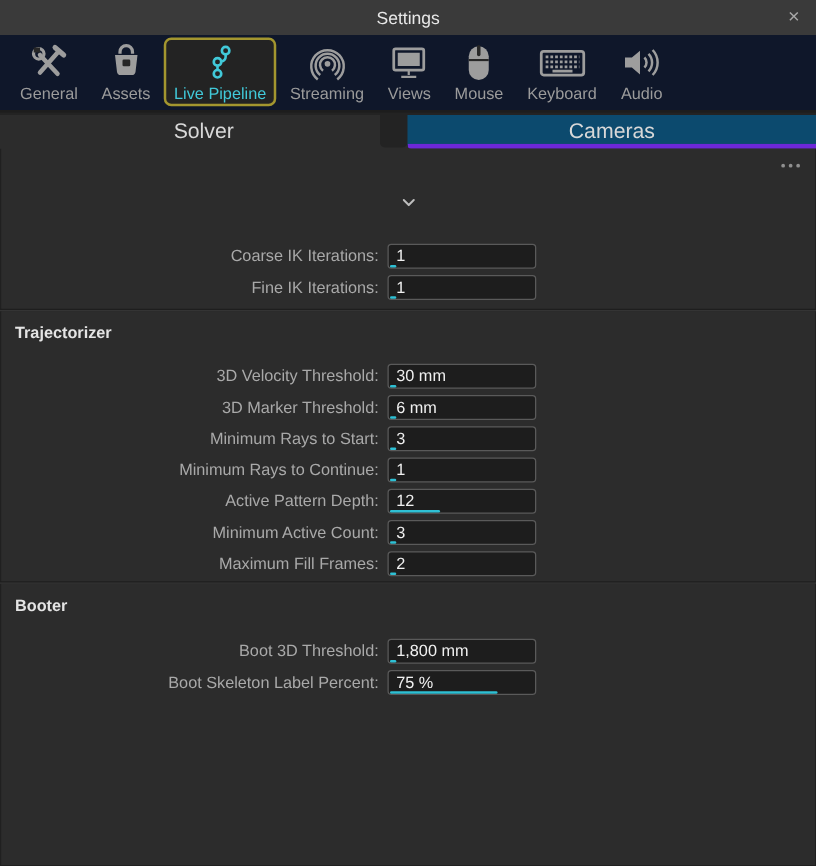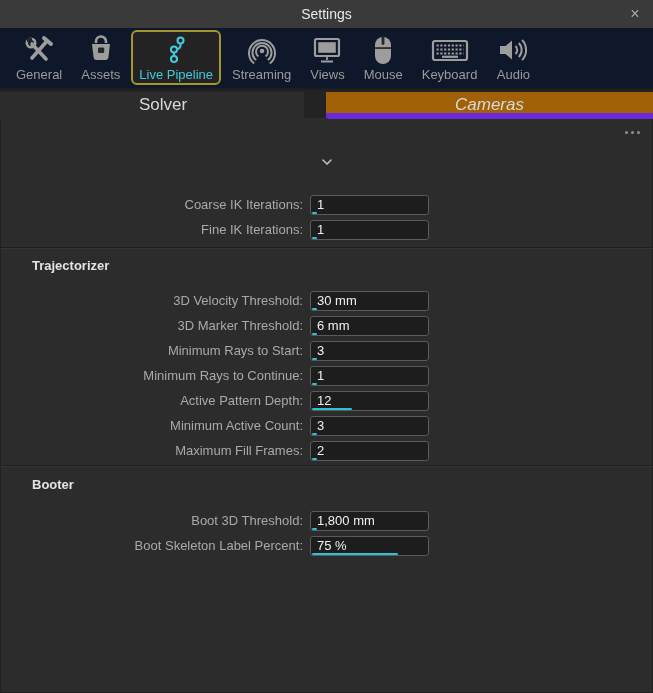--- a/index.html
+++ b/index.html
@@ -35,8 +35,8 @@
   .tab-solver { left:0; width:326px; background:#2c2c2c; }
   .tab-gap { position:absolute; top:2px; left:304px; width:22px; height:26px; background:#232323;
              border-radius:0 0 4px 4px; }
-  .tab-cameras { left:326px; width:327px; background:#a16207; border-bottom:6px solid #6d28d9;
-                 border-radius:0 0 0 3px;font-style:italic; }
+  .tab-cameras { left:326px; width:327px; background:#0c4a6e; border-bottom:4px solid #6d28d9;
+                 border-radius:0 0 0 3px; }
 
   
   .content { position:absolute; top:117px; left:0; right:0; bottom:0; }

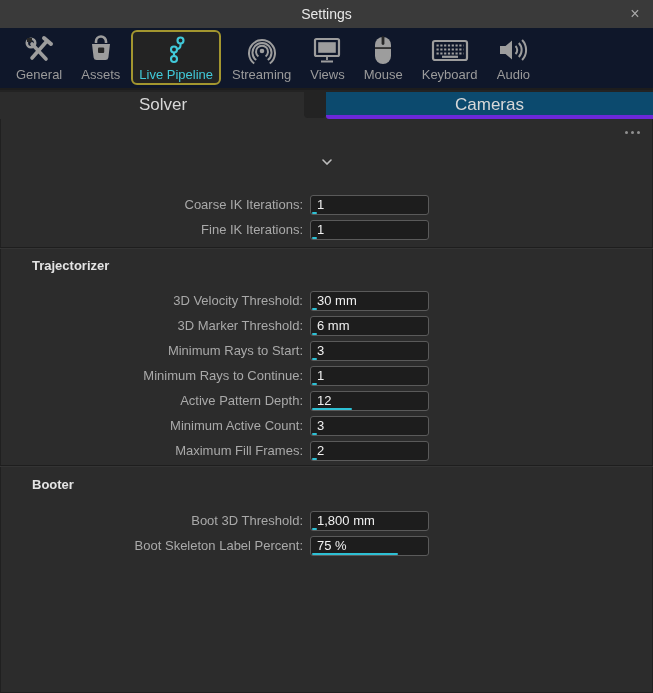--- a/index.html
+++ b/index.html
@@ -65,7 +65,7 @@
 
   .sep { margin-top:5px; height:2px; background:#1e1e1e; border-bottom:1px solid #343434; }
   .sep2 { margin-top:2px; }
-  .sec-header { margin-top:9px; padding-left:32px; color:#e4e4e4; font-size:13px;
+  .sec-header { margin-top:9px; padding-left:12px; color:#e4e4e4; font-size:13px;
                 font-weight:bold; line-height:16px; }
   .sec-header.booter { margin-top:10px; }
 

